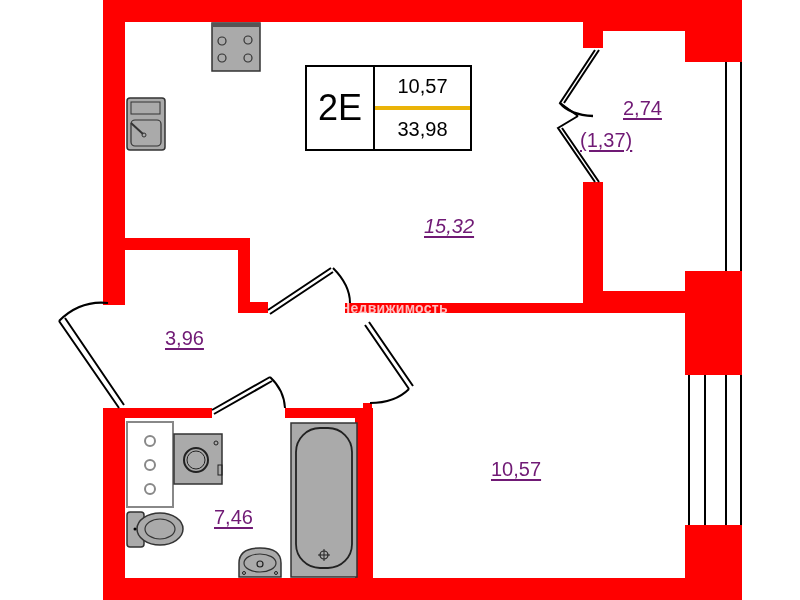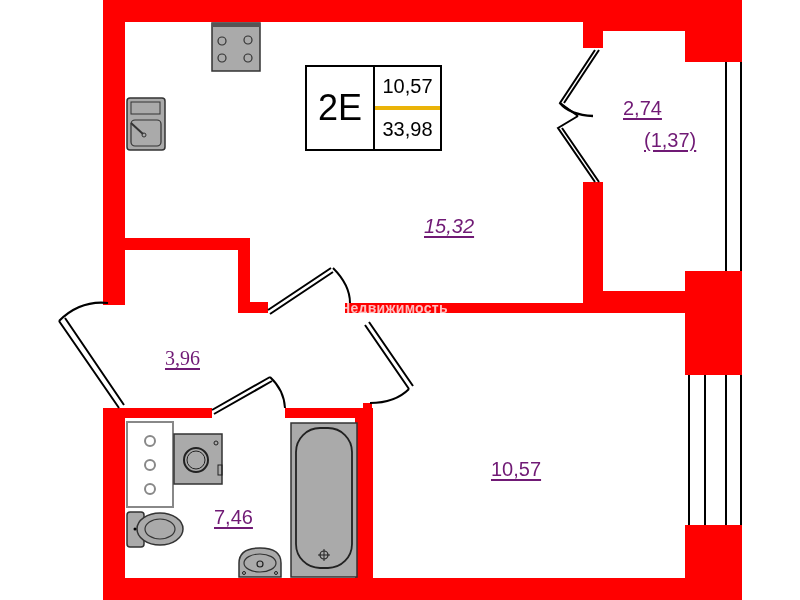--- a/index.html
+++ b/index.html
@@ -9,7 +9,7 @@
     .area-label { position: absolute; font-size: 20px; color: #701a75; text-decoration: underline;
                   text-underline-offset: 3px; text-decoration-thickness: 1.5px; white-space: nowrap;
                   line-height: 1; font-family: "Liberation Sans", sans-serif; }
-    .legend-box { position: absolute; left: 305px; top: 65px; width: 137px; height: 86px;
+    .legend-box { position: absolute; left: 305px; top: 65px; width: 167px; height: 86px;
                   border: 2px solid #000; box-sizing: border-box; display: flex; background: #fff; }
     .legend-type { width: 66px; border-right: 2px solid #000; display: flex; align-items: center;
                    justify-content: center; font-size: 36px; color: #000; }

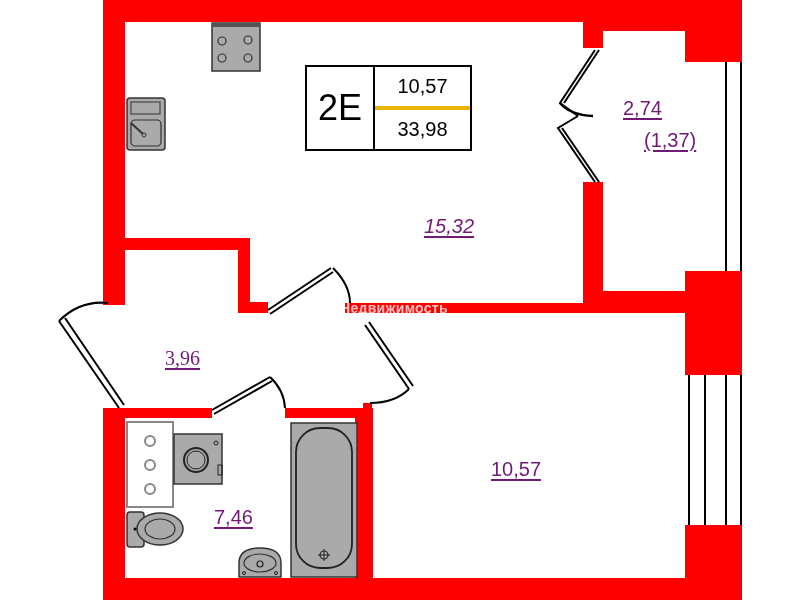--- a/index.html
+++ b/index.html
@@ -158,7 +158,7 @@
 
 <div class="area-label" style="left:424px; top:216px;font-style:italic;">15,32</div>
 <div class="area-label" style="left:623px; top:98px;">2,74</div>
-<div class="area-label" style="left:644px; top:130px;">(1,37)</div>
+<div class="area-label" style="left:580px; top:130px;">(1,37)</div>
 <div class="area-label" style="left:165px; top:348px;font-family:Liberation Serif, serif;">3,96</div>
 <div class="area-label" style="left:214px; top:507px;">7,46</div>
 <div class="area-label" style="left:491px; top:459px;">10,57</div>

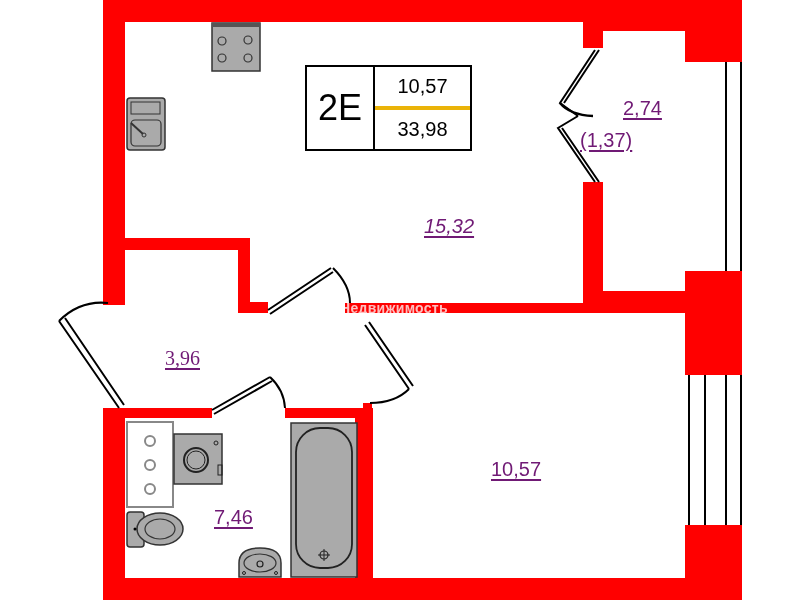--- a/index.html
+++ b/index.html
@@ -159,7 +159,7 @@
 <div class="area-label" style="left:424px; top:216px;font-style:italic;">15,32</div>
 <div class="area-label" style="left:623px; top:98px;">2,74</div>
 <div class="area-label" style="left:580px; top:130px;">(1,37)</div>
-<div class="area-label" style="left:165px; top:348px;font-family:Liberation Serif, serif;">3,96</div>
+<div class="area-label" style="left:165px; top:328px;">3,96</div>
 <div class="area-label" style="left:214px; top:507px;">7,46</div>
 <div class="area-label" style="left:491px; top:459px;">10,57</div>
 

